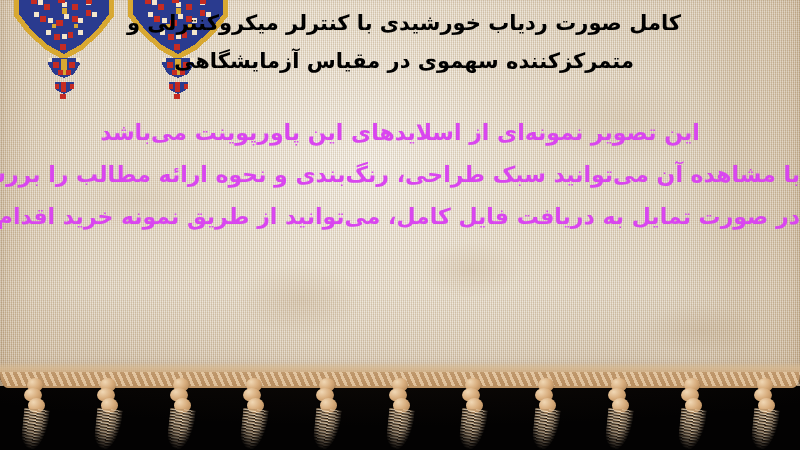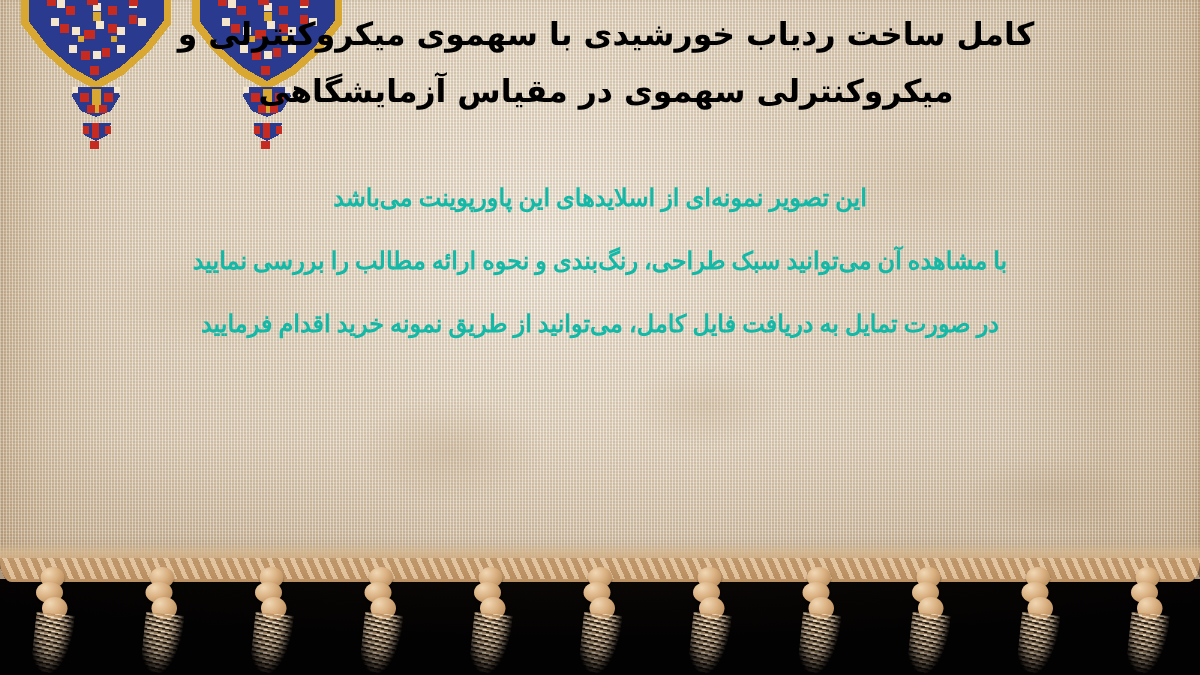--- a/index.html
+++ b/index.html
@@ -430,7 +430,7 @@
   <div class="text-layer">
 
     <div class="title-block">
-      <div class="title-line">کامل ساخت ردیاب خورشیدی با سهموی میکروکنترلی و</div>
+      <div class="title-line">کامل صورت ردیاب خورشیدی با کنترلر میکروکنترلی و</div>
       <div class="title-line">میکروکنترلی سهموی در مقیاس آزمایشگاهی</div>
     </div>
 

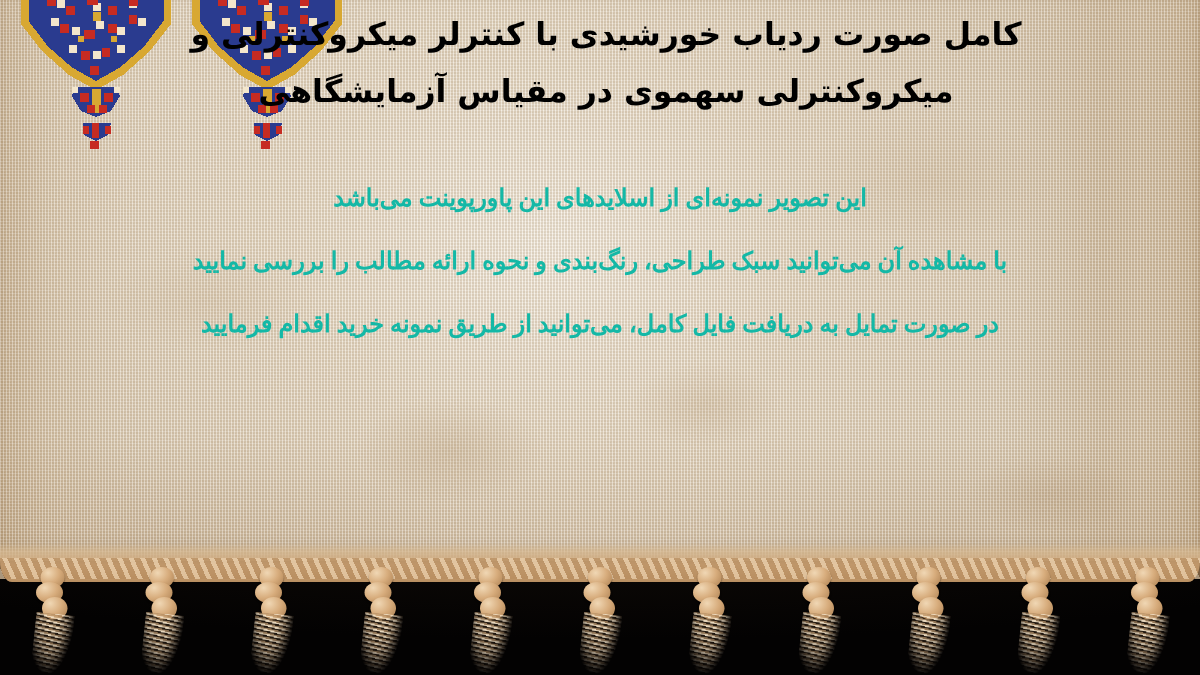--- a/index.html
+++ b/index.html
@@ -431,7 +431,7 @@
 
     <div class="title-block">
       <div class="title-line">کامل صورت ردیاب خورشیدی با کنترلر میکروکنترلی و</div>
-      <div class="title-line">میکروکنترلی سهموی در مقیاس آزمایشگاهی</div>
+      <div class="title-line">متمرکزکننده سهموی در مقیاس آزمایشگاهی</div>
     </div>
 
     <div class="body-block">

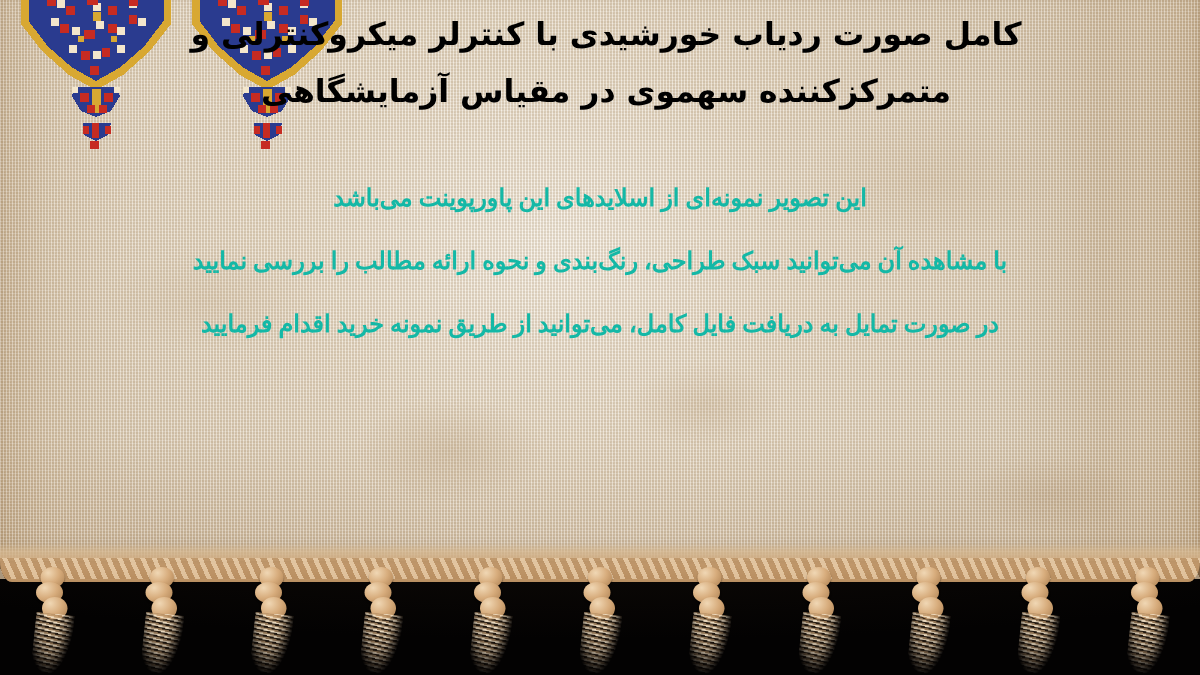--- a/index.html
+++ b/index.html
@@ -173,13 +173,12 @@
     position:absolute; left:0; right:0; top:112px;
   }
   .body-line{
-    color:#14b8a6;
-    font-size:16px;
+    color:#d946ef;
+    font-size:22px;
     font-weight:bold;
     line-height:42px;
     letter-spacing:-0.2px;
     white-space:nowrap;
-    font-family:Liberation Serif, serif;
   }
 </style>
 </head>

